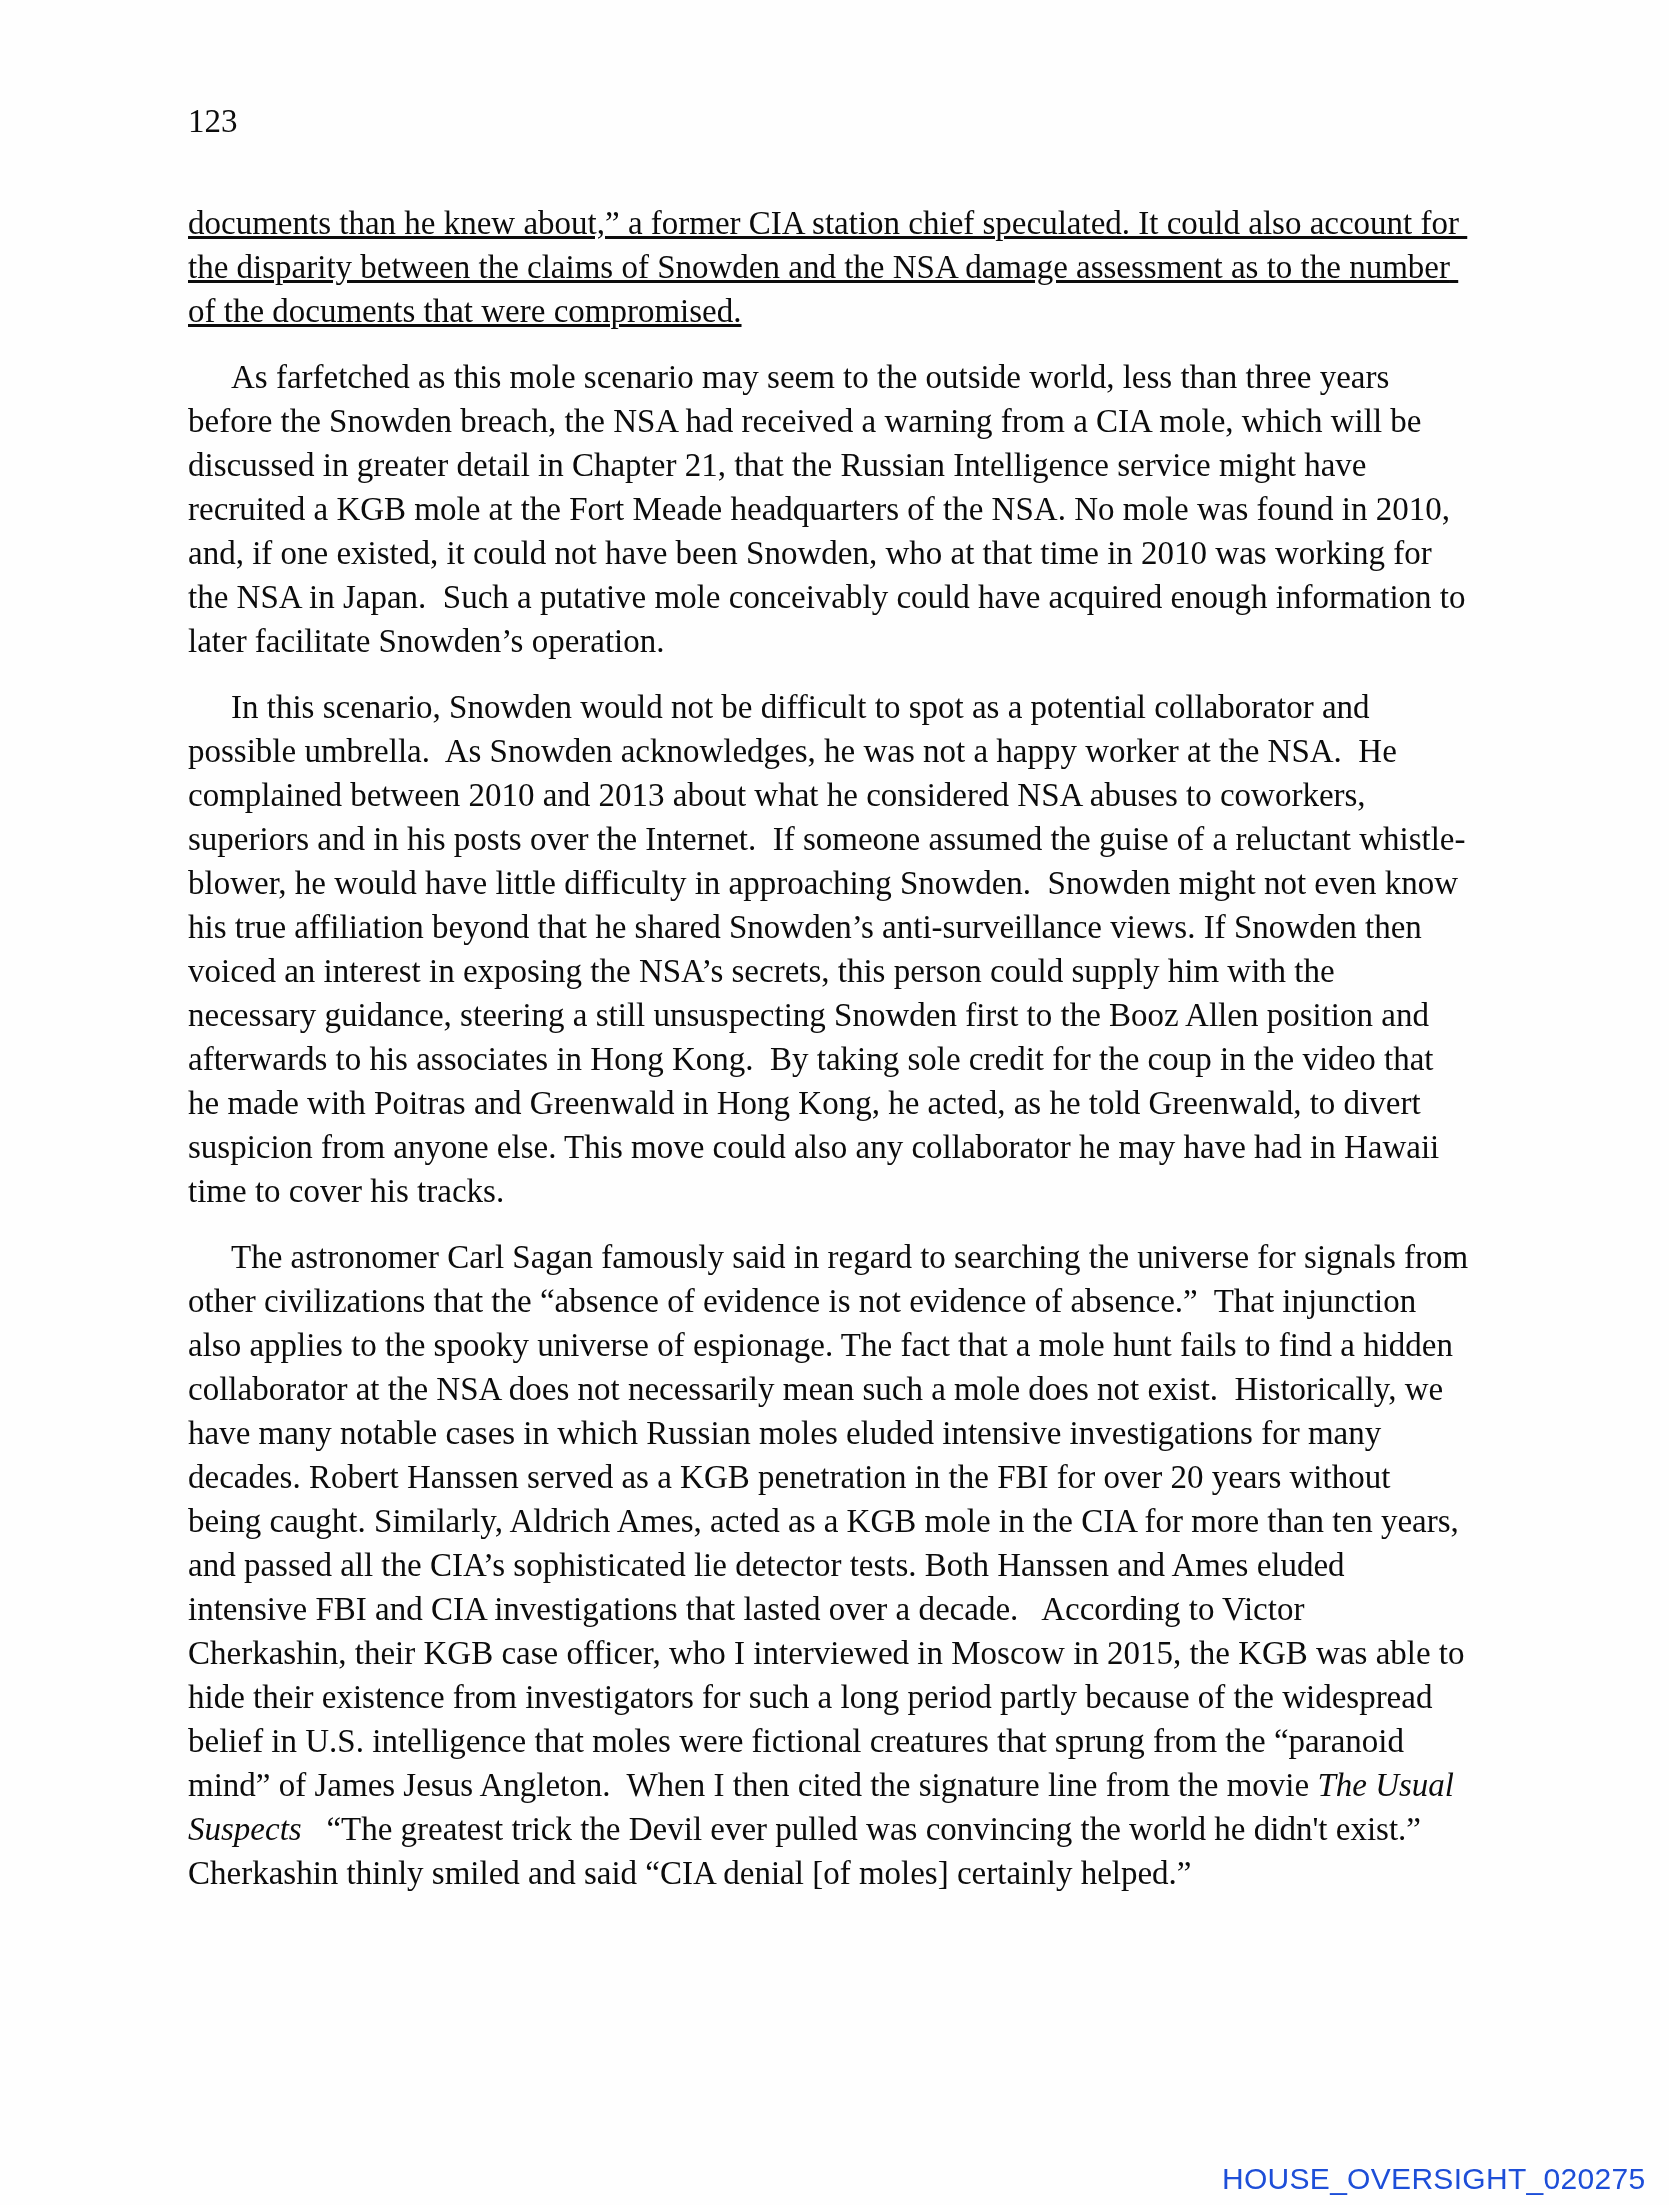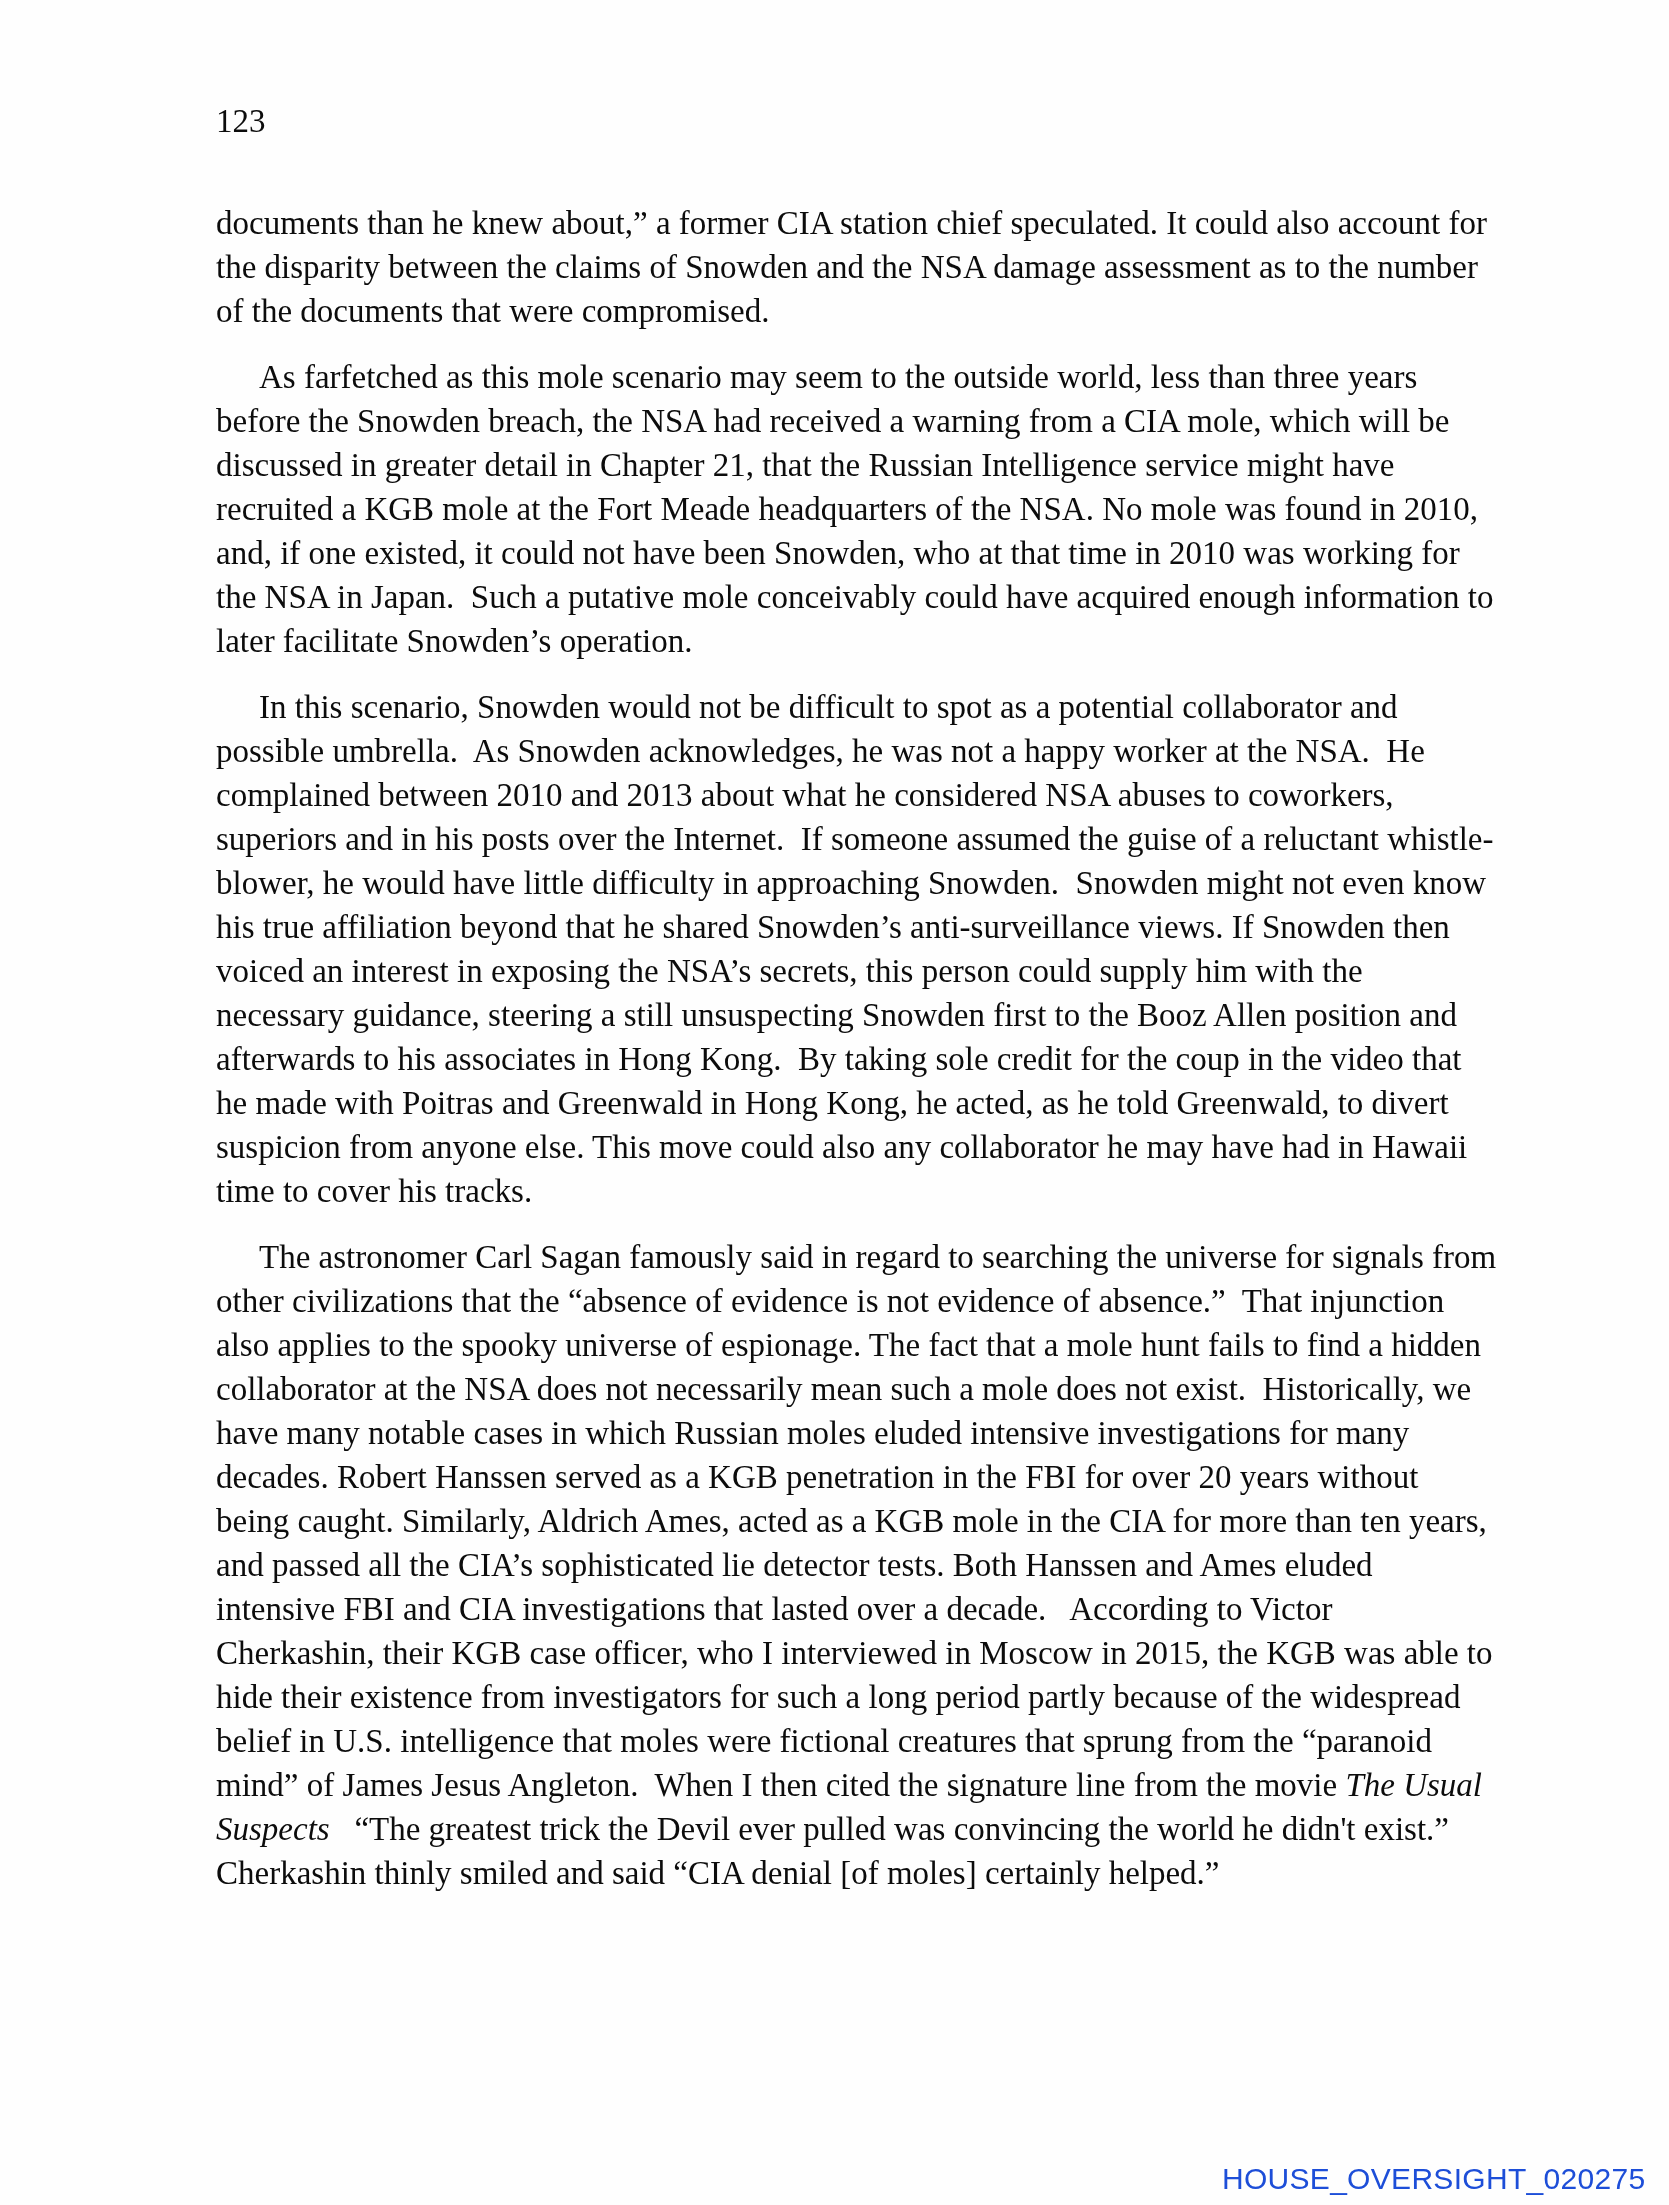--- a/index.html
+++ b/index.html
@@ -21,7 +21,6 @@
     left: 188px;
     top: 99px;
     width: 1282px;
-    margin-left: 28px;
   }
   .page-number {
     font-size: 33px;

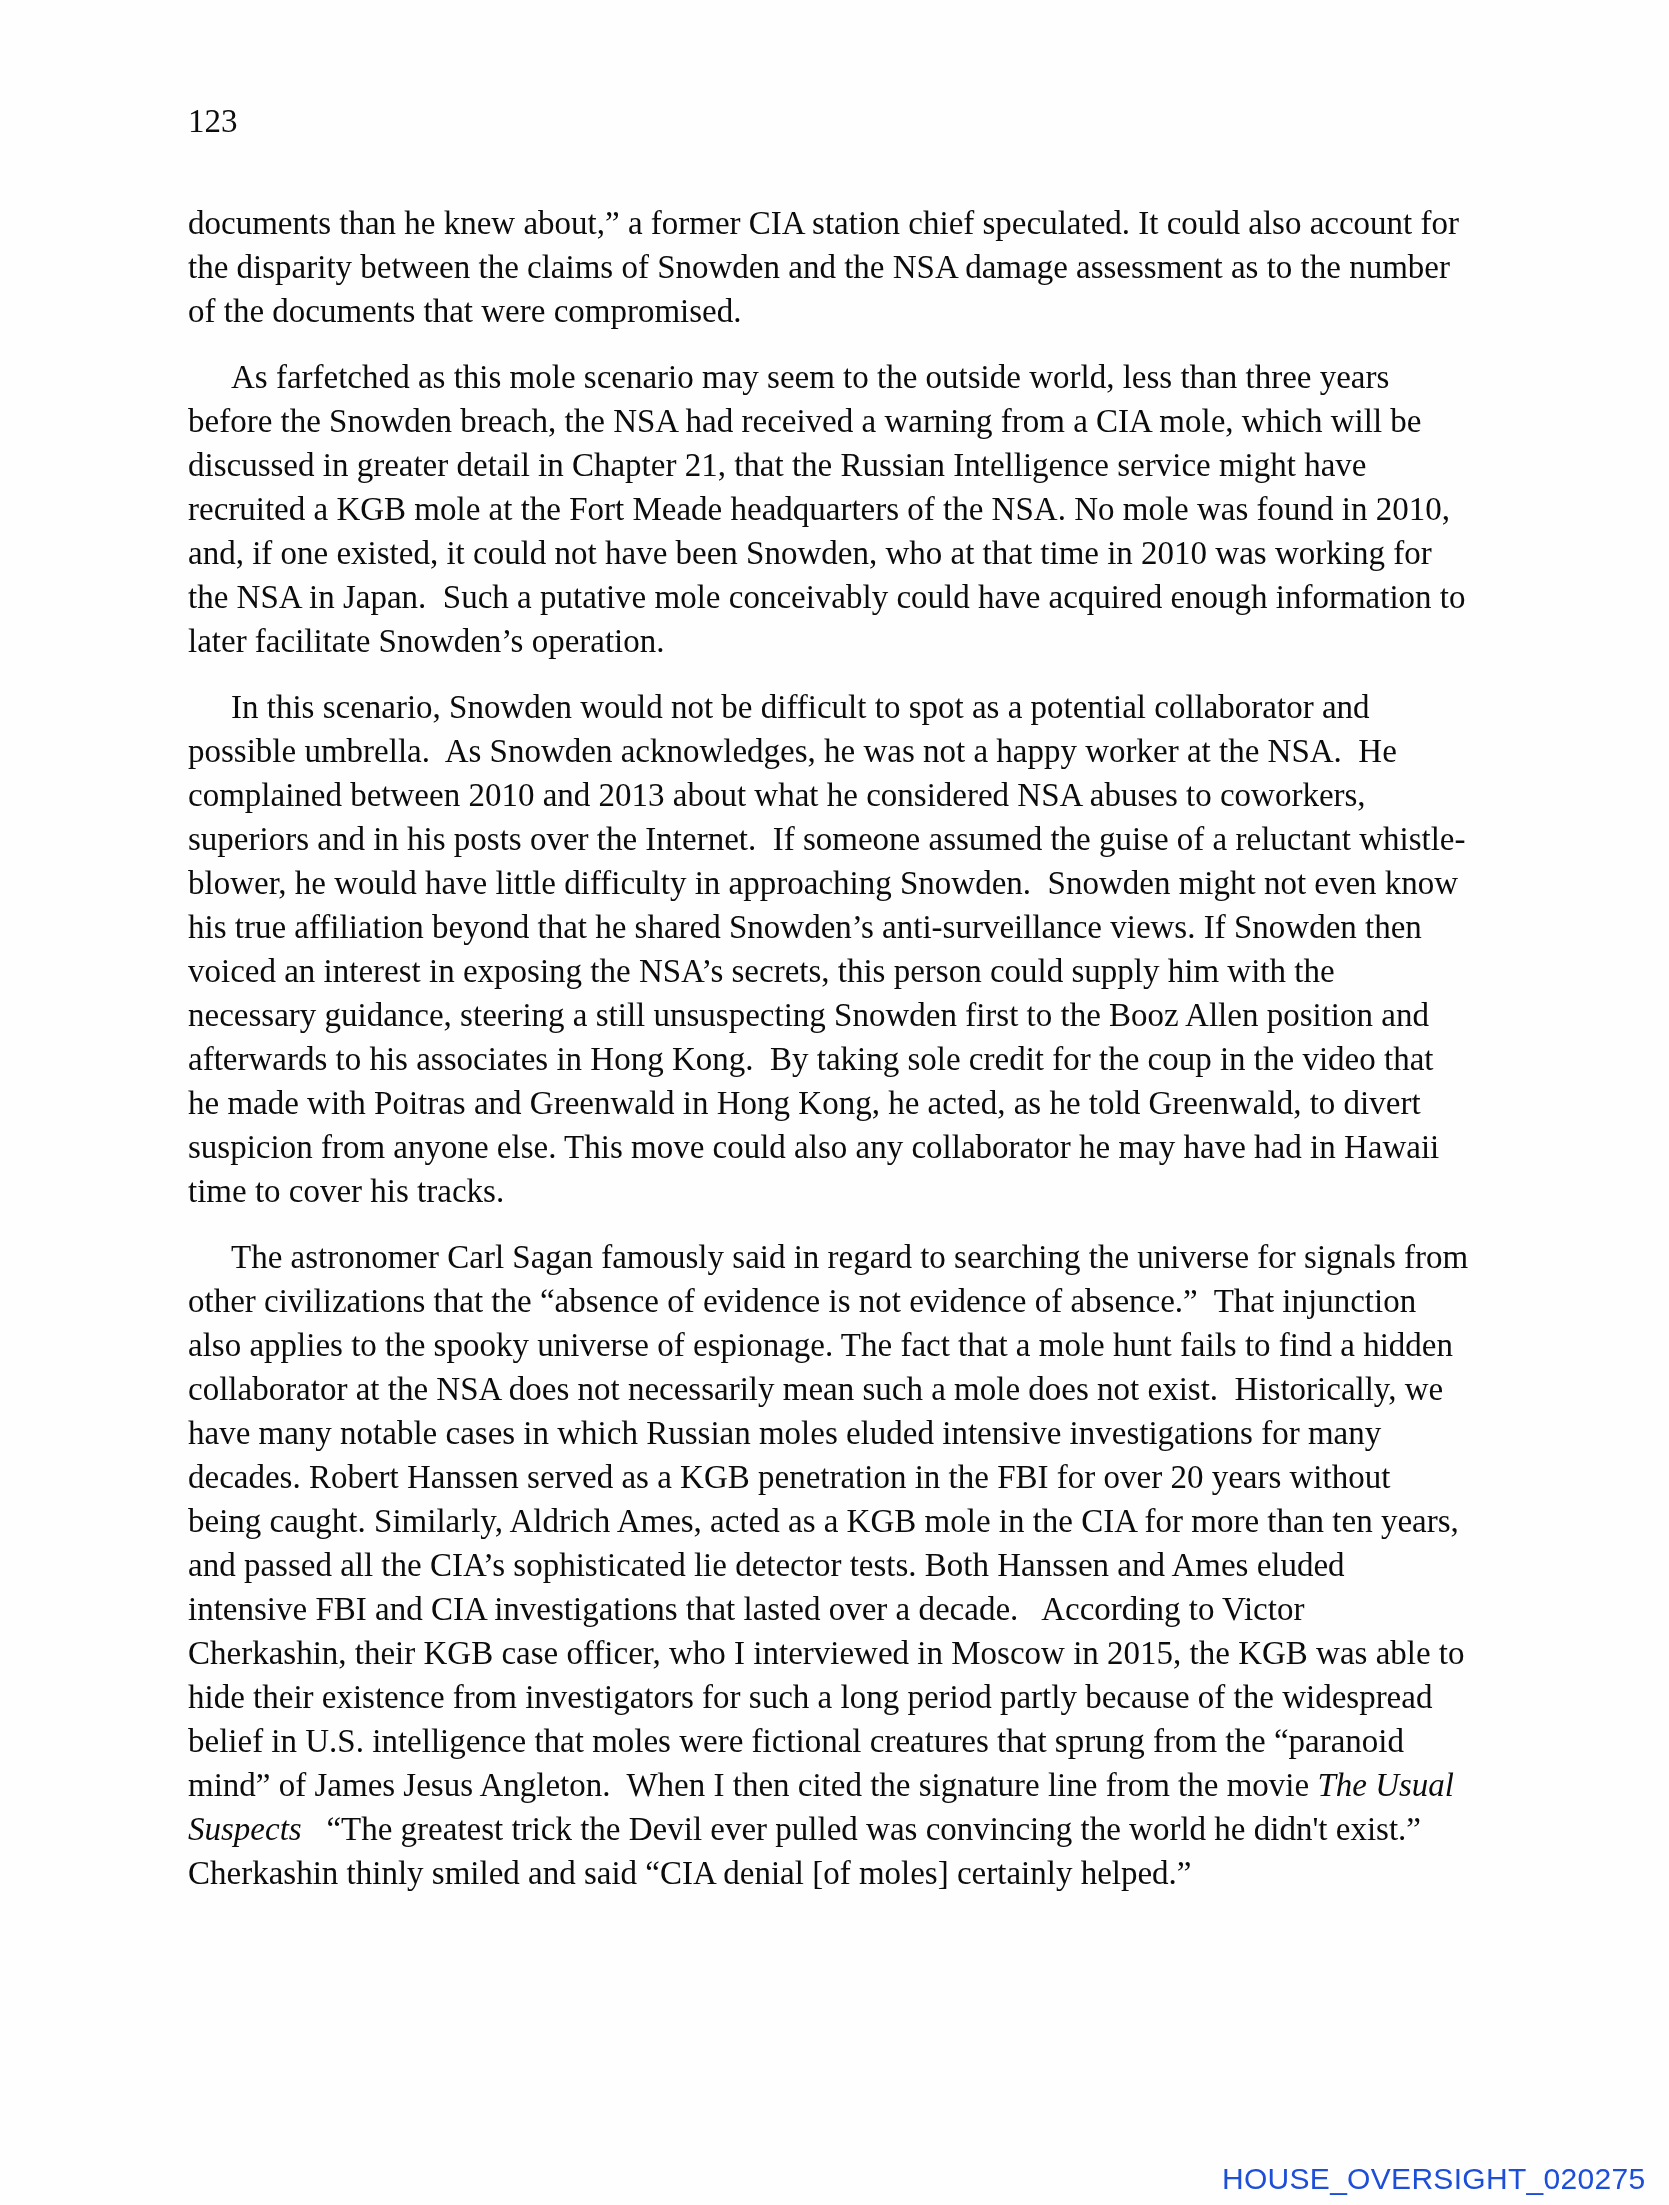--- a/index.html
+++ b/index.html
@@ -37,6 +37,7 @@
   }
   p.para.first {
     text-indent: 0;
+    text-decoration: underline;
   }
   p.para .seg {
     white-space: pre-wrap;

